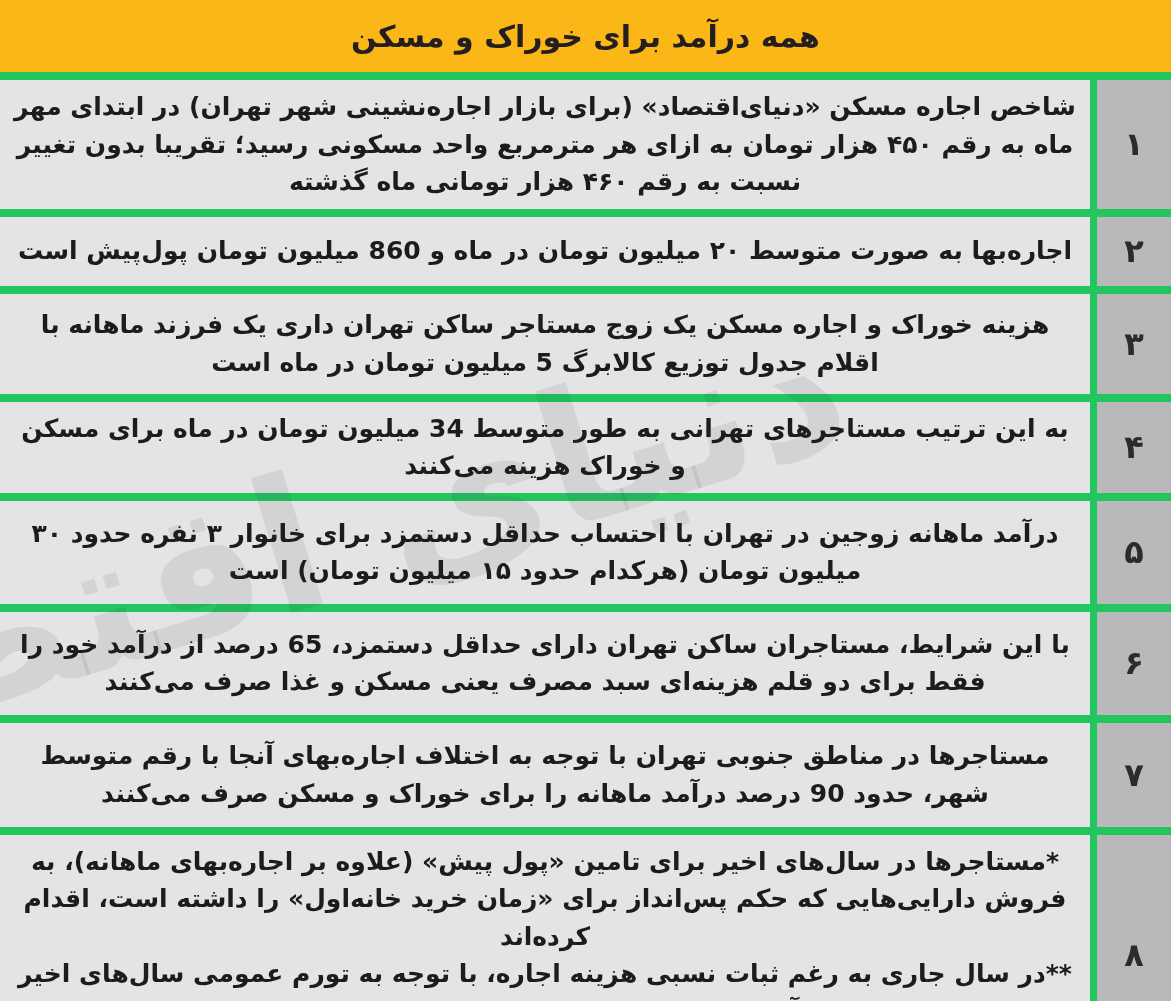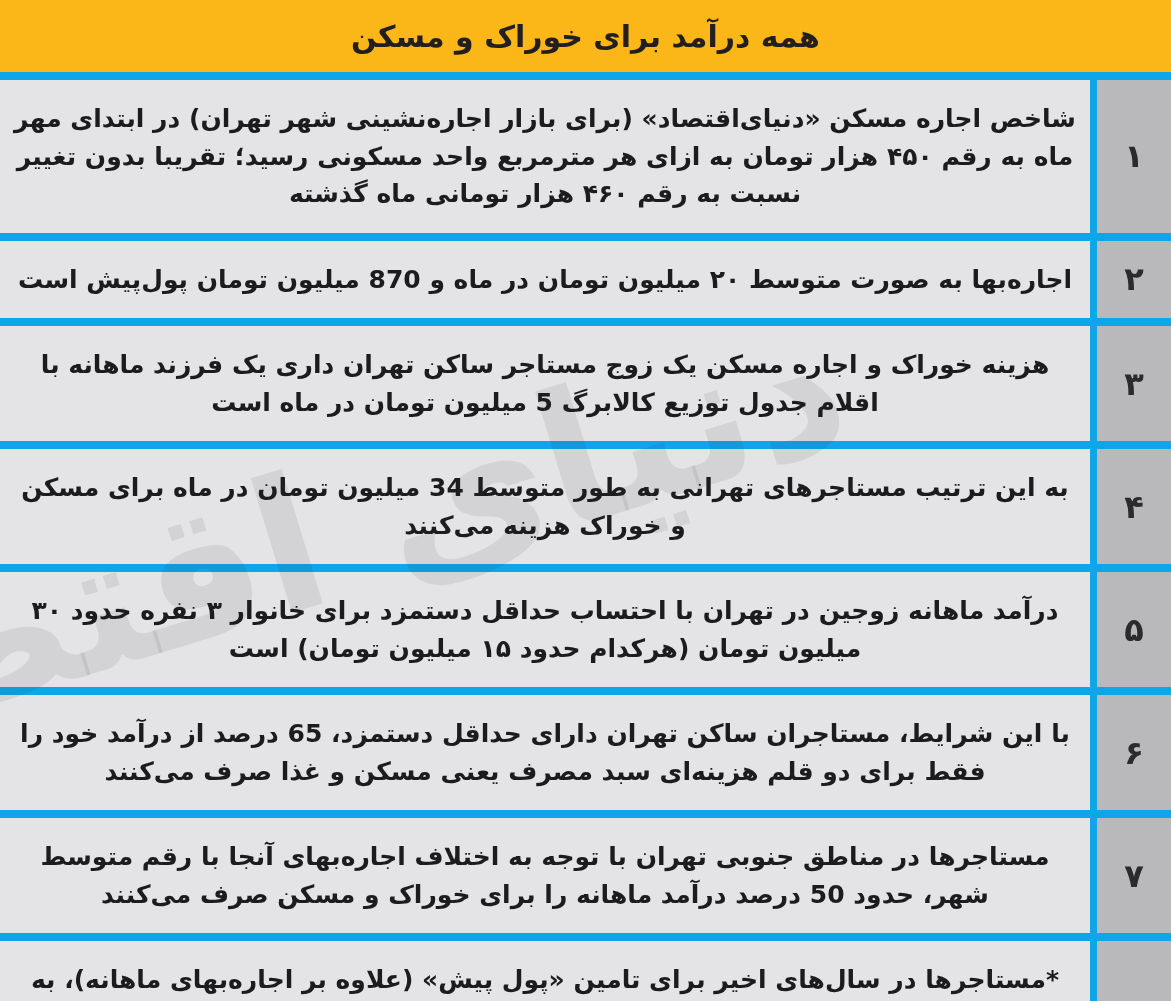--- a/index.html
+++ b/index.html
@@ -11,7 +11,7 @@
     position: relative;
     width: 1171px;
     height: 1001px;
-    background: #0ea5e9;
+    background: #22c55e;
     display: flex;
     flex-direction: column;
     gap: 8px;

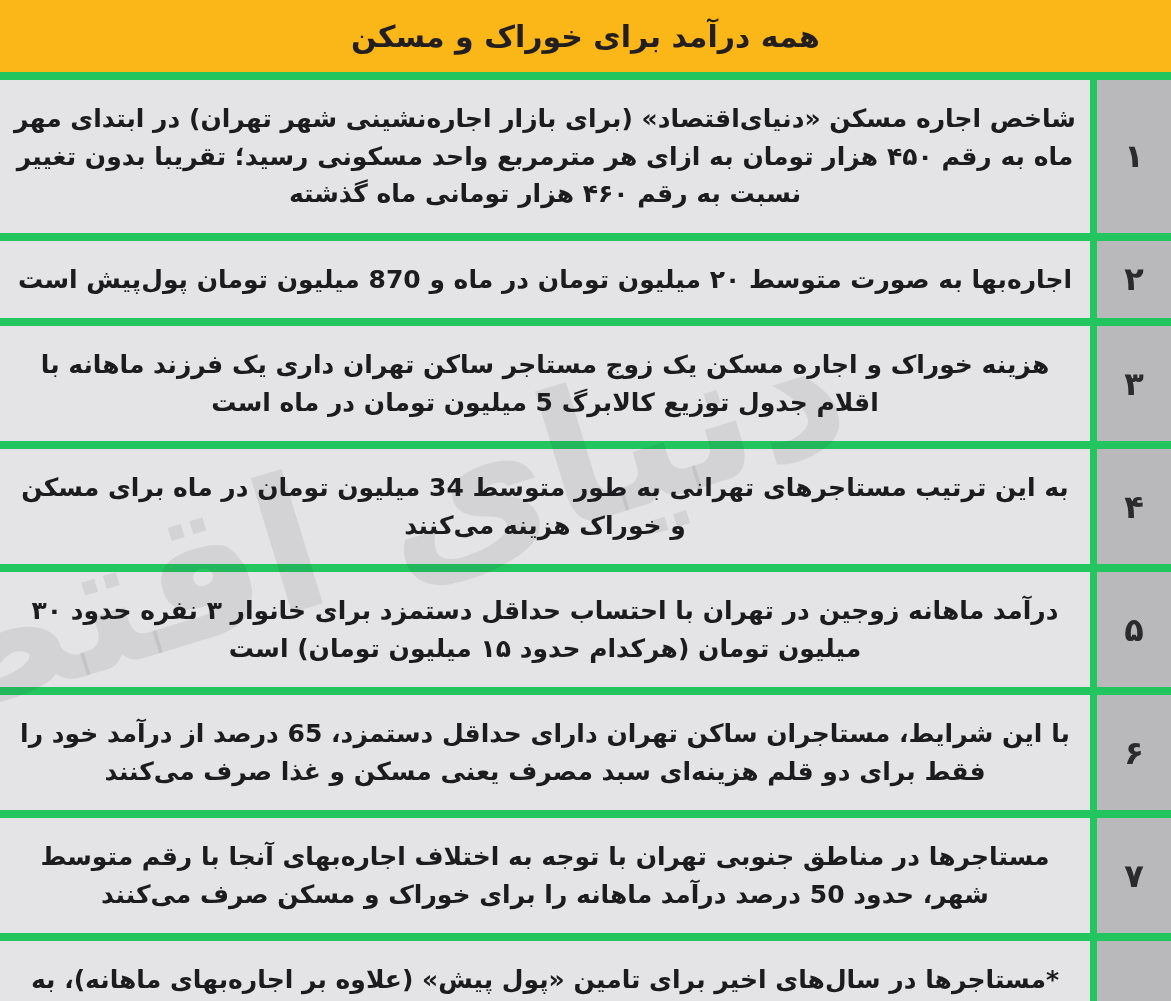--- a/index.html
+++ b/index.html
@@ -56,7 +56,7 @@
     font-weight: bold;
     color: #1c1c1e;
     line-height: 1.5;
-    padding: 20px 14px;
+    padding: 8px 14px;
     white-space: pre-line;
     position: relative;
     z-index: 2;

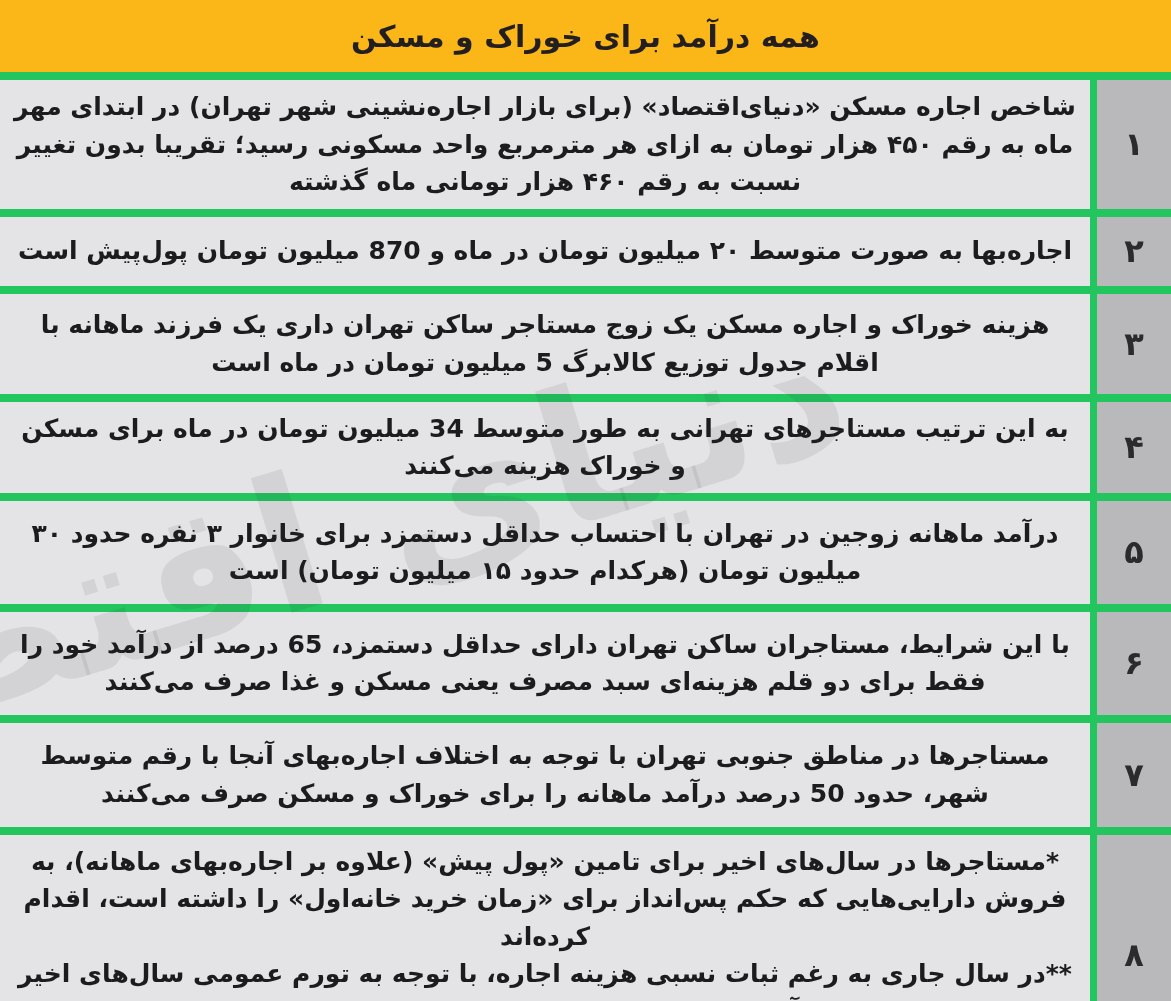--- a/index.html
+++ b/index.html
@@ -102,7 +102,7 @@
 
   <div class="row r2">
     <div class="num">۲</div>
-    <div class="txt">اجاره‌بها به صورت متوسط ۲۰ میلیون تومان در ماه و 870 میلیون تومان پول‌پیش است</div>
+    <div class="txt">اجاره‌بها به صورت متوسط ۲۰ میلیون تومان در ماه و 860 میلیون تومان پول‌پیش است</div>
   </div>
 
   <div class="row r3">

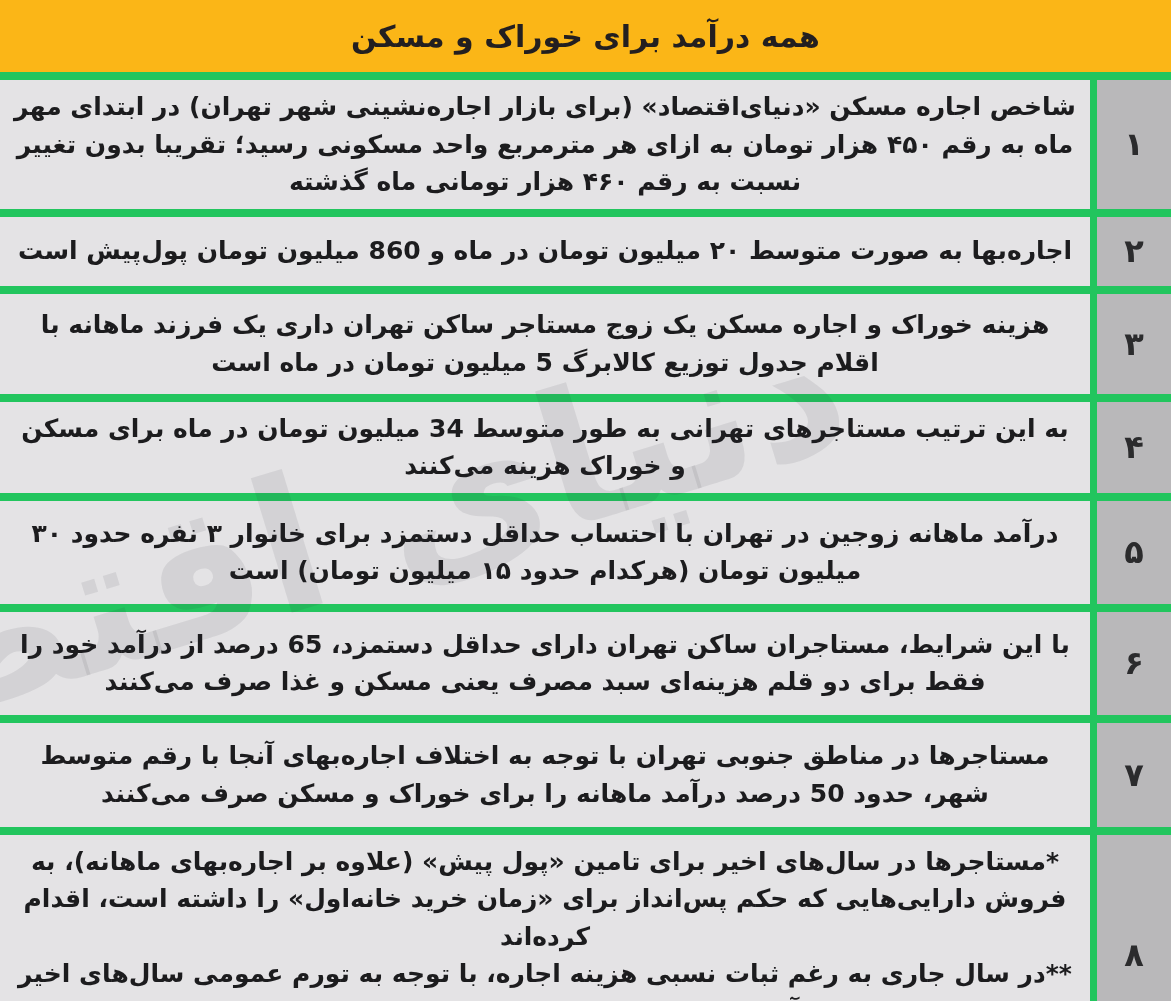--- a/index.html
+++ b/index.html
@@ -127,7 +127,7 @@
 
   <div class="row r7">
     <div class="num">۷</div>
-    <div class="txt">مستاجرها در مناطق جنوبی تهران با توجه به اختلاف اجاره‌بهای آنجا با رقم متوسط شهر، حدود 50 درصد درآمد ماهانه را برای خوراک و مسکن صرف می‌کنند</div>
+    <div class="txt">مستاجرها در مناطق جنوبی تهران با توجه به اختلاف اجاره‌بهای آنجا با رقم متوسط شهر، حدود 90 درصد درآمد ماهانه را برای خوراک و مسکن صرف می‌کنند</div>
   </div>
 
   <div class="row r8">

